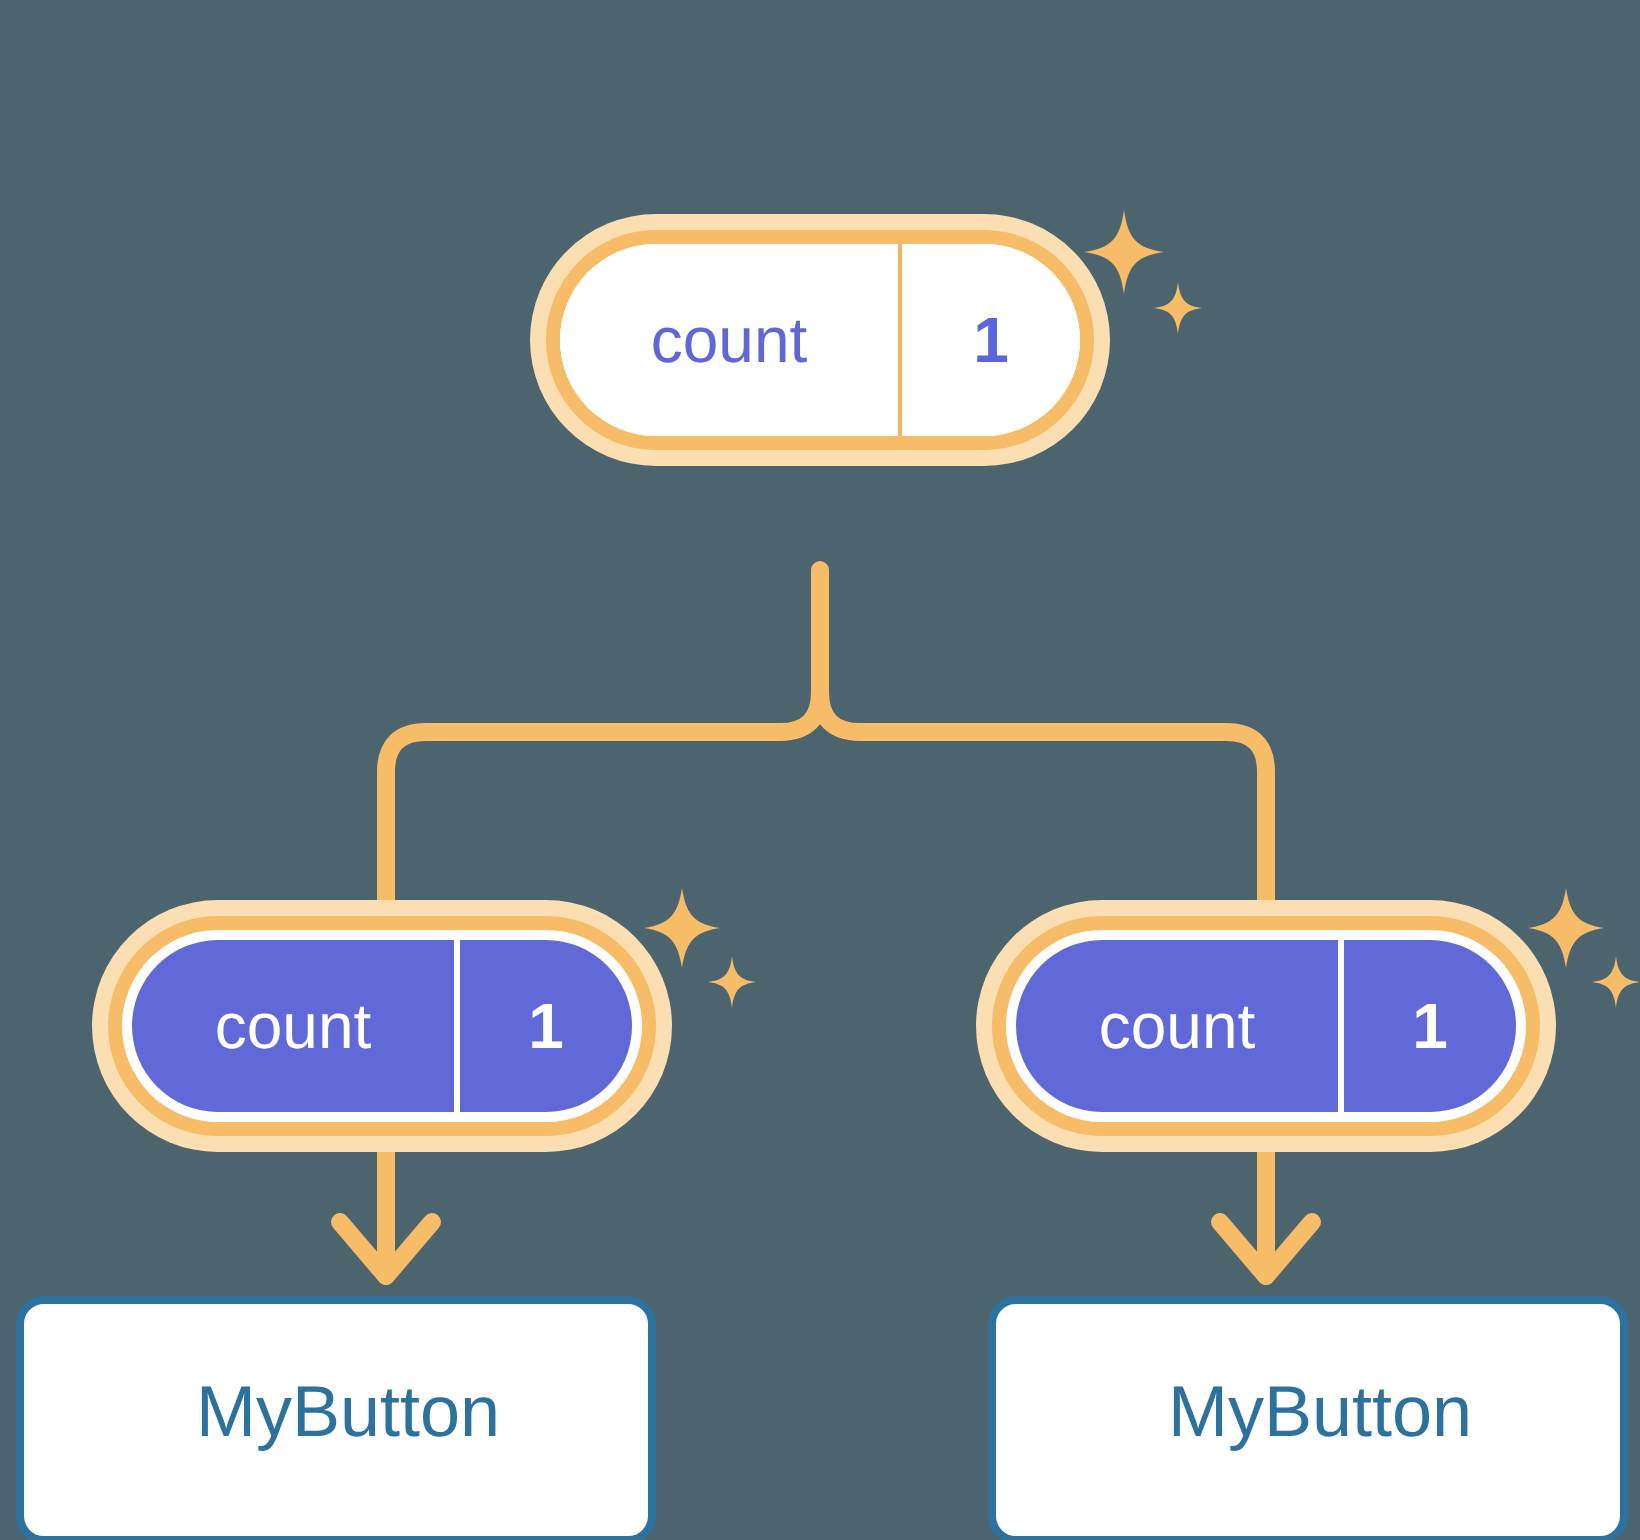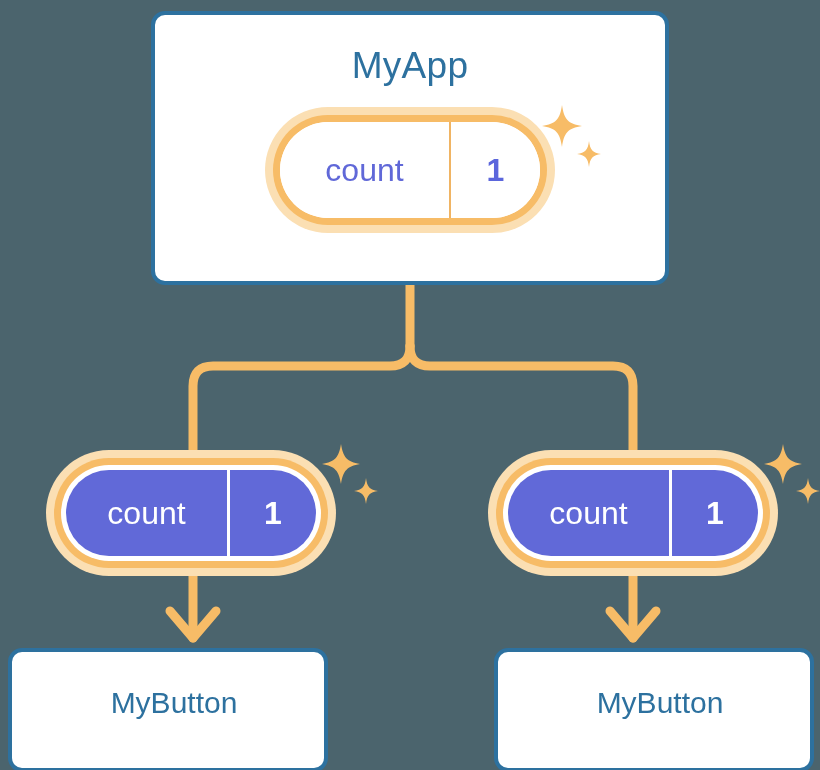--- a/index.html
+++ b/index.html
@@ -190,9 +190,6 @@
     </g>
   </svg>
 
-  <div class="card" id="app-card">
-    <div id="app-title">MyApp</div>
-  </div>
 
   <div class="pill-halo" id="top-pill-halo"></div>
   <div class="pill-ring" id="top-pill-ring"></div>

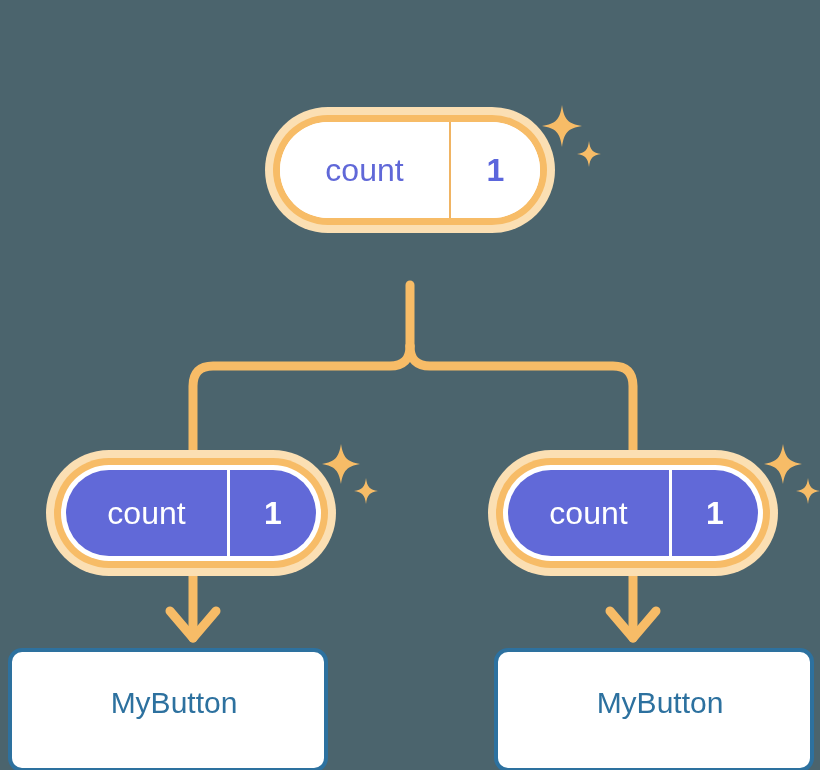--- a/index.html
+++ b/index.html
@@ -76,7 +76,7 @@
     top: 36px;
     text-align: center;
     color: #2d719f;
-    font-size: 30px;
+    font-size: 36px;
     font-weight: 400;
     line-height: 1;
   }

